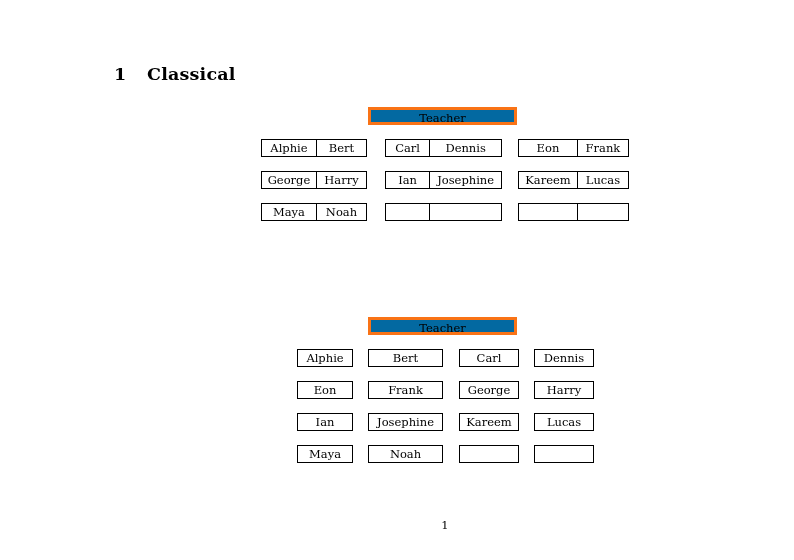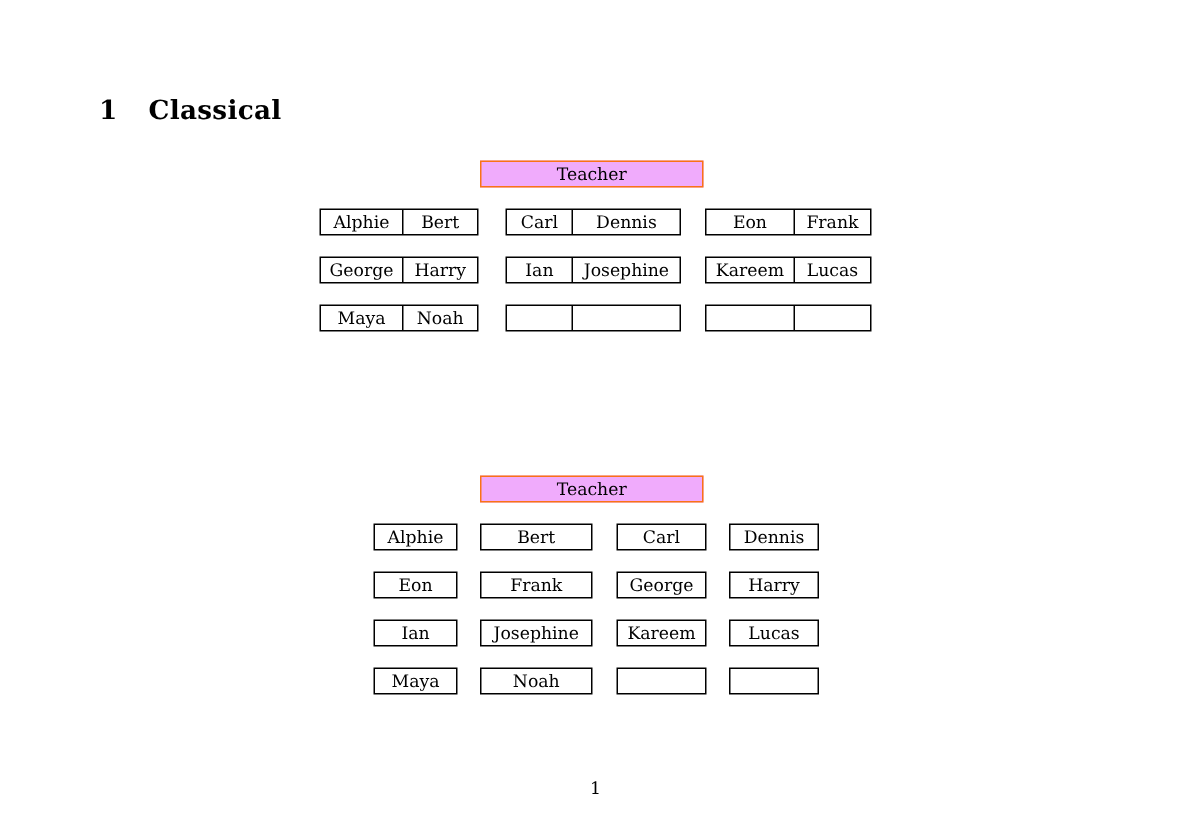--- a/index.html
+++ b/index.html
@@ -20,6 +20,7 @@
     position: relative;
     width: 736px;
     height: 560px;
+    margin-left: 48px;
   }
 
   

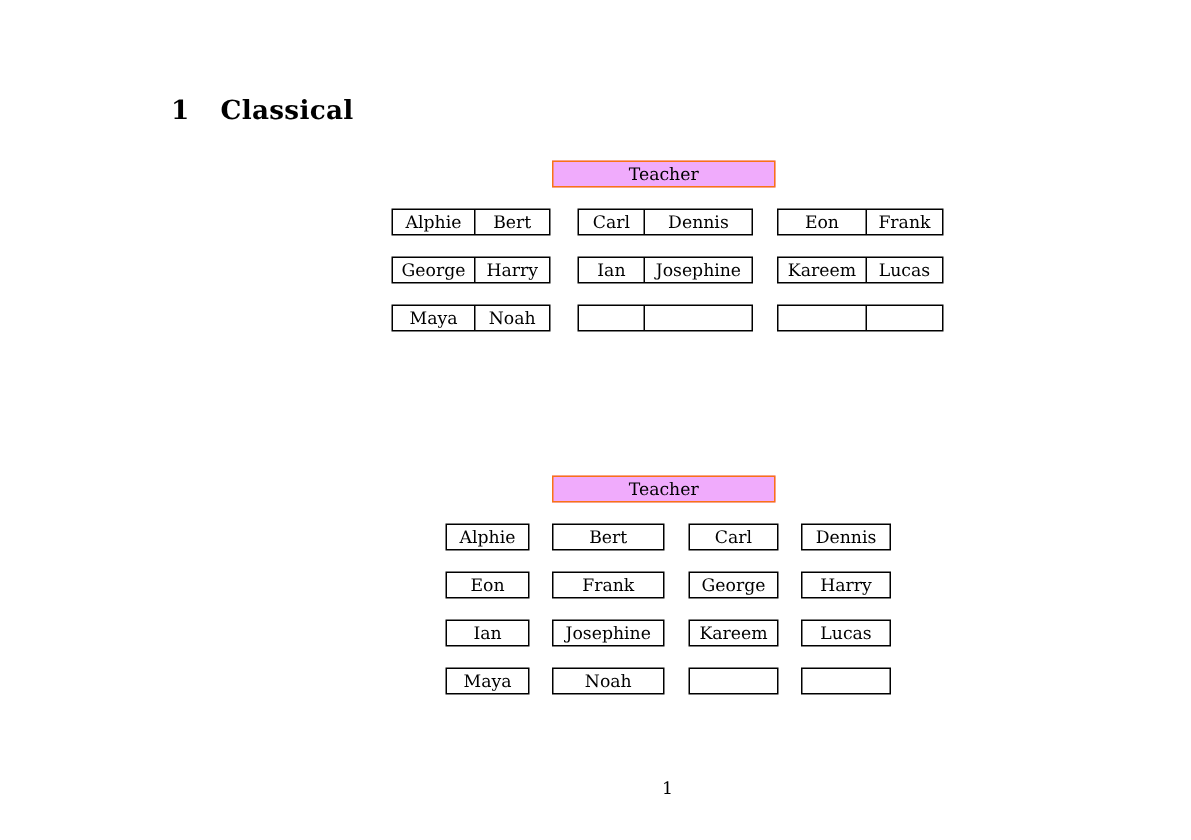--- a/index.html
+++ b/index.html
@@ -49,12 +49,12 @@
     left: 320px;
     width: 149px;
     height: 18px;
-    border: 1px solid #f97316;
+    border: 3px solid #f97316;
     box-sizing: border-box;
     font-size: 11.5px;
     line-height: 16px;
     text-align: center;
-    background: #f0abfc;
+    background: #0369a1;
   }
   #teacher-classical { top: 107px; }
   #teacher-distributed { top: 317px; }

